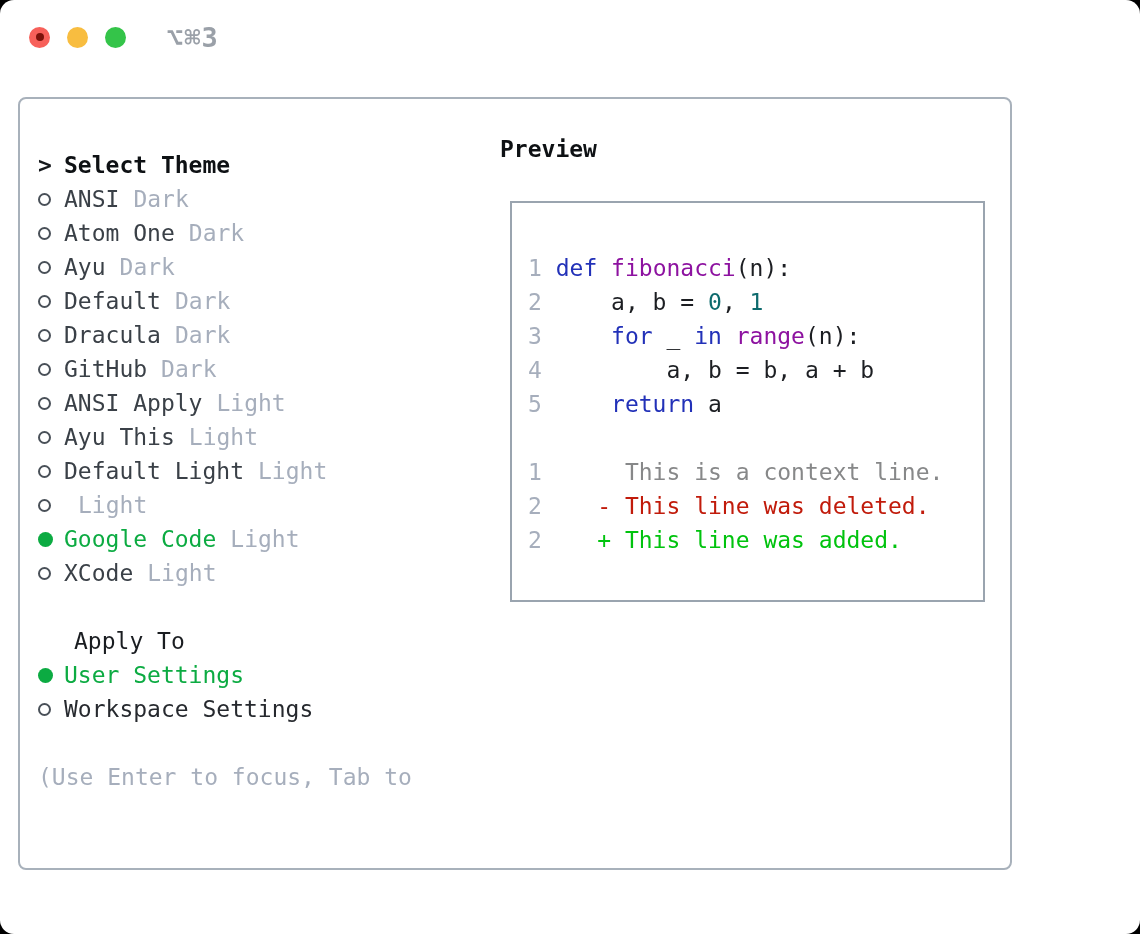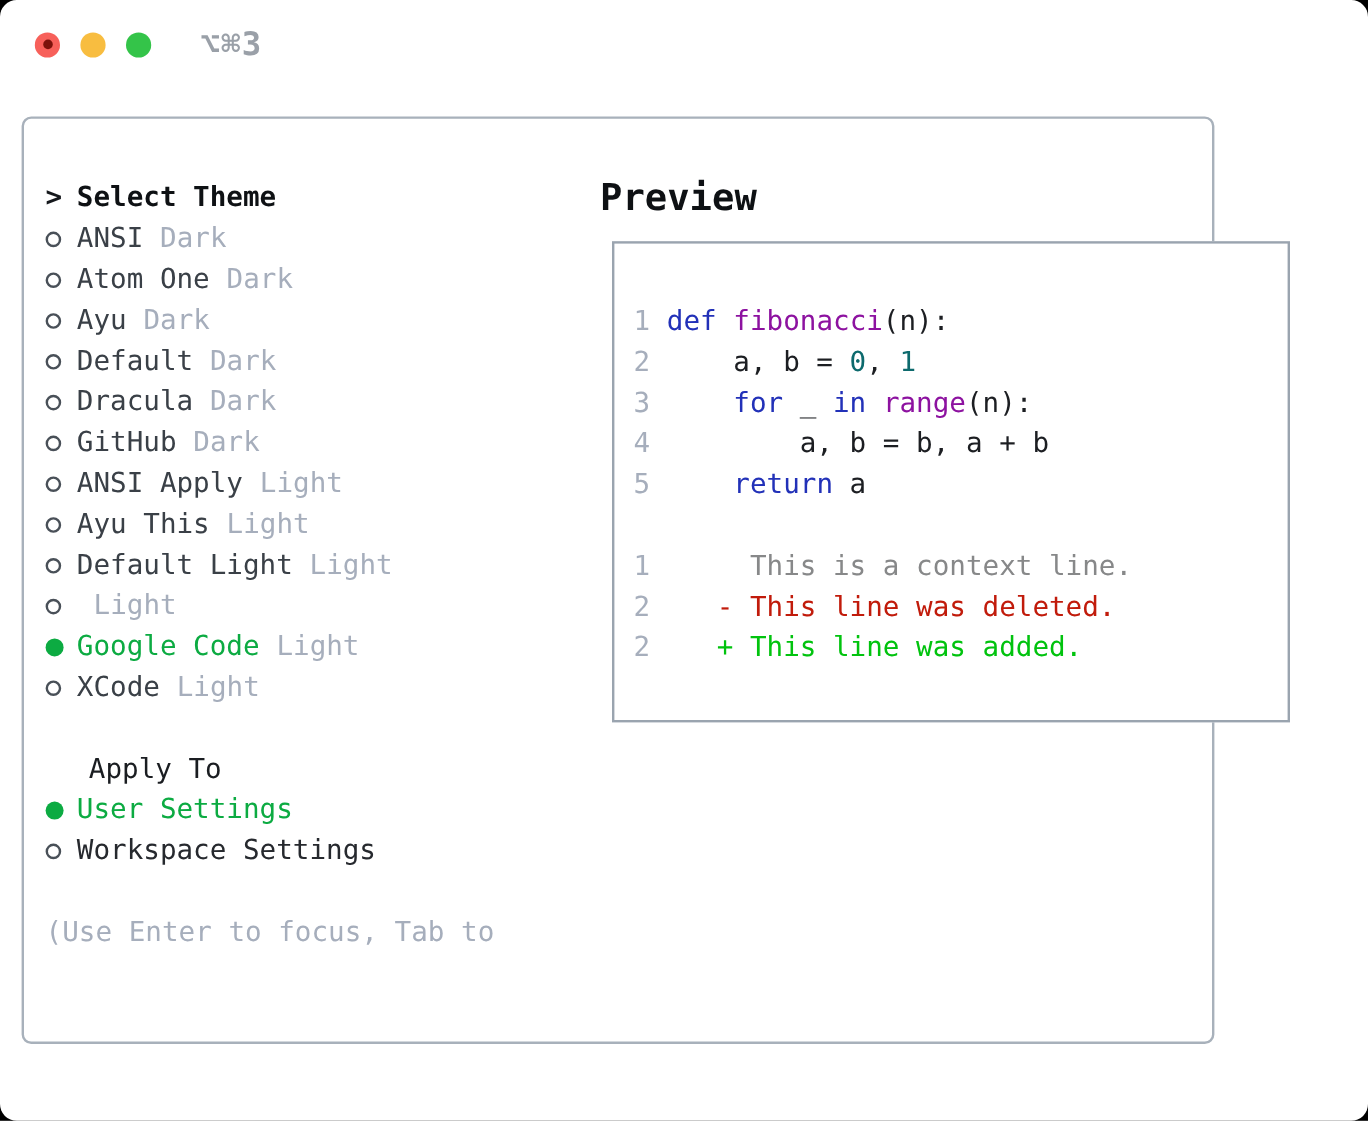--- a/index.html
+++ b/index.html
@@ -41,7 +41,7 @@
   .selected .opt-label{color:var(--accent-green,#0cab42);}
   .help{color:var(--muted-gray,#a6aebc);white-space:pre;}
   
-  .preview-title{position:absolute;left:500px;top:148px;height:34px;line-height:34px;font-size:31px;font-weight:bold;color:#0e1114;}
+  .preview-title{position:absolute;left:500px;top:132px;height:34px;line-height:34px;font-size:23px;font-weight:bold;color:#0e1114;}
   .preview-box{
     position:absolute;left:510px;top:201px;width:565px;height:401px;
     border:2px solid var(--preview-border,#9aa4af);box-sizing:border-box;background:#fff;overflow:hidden;

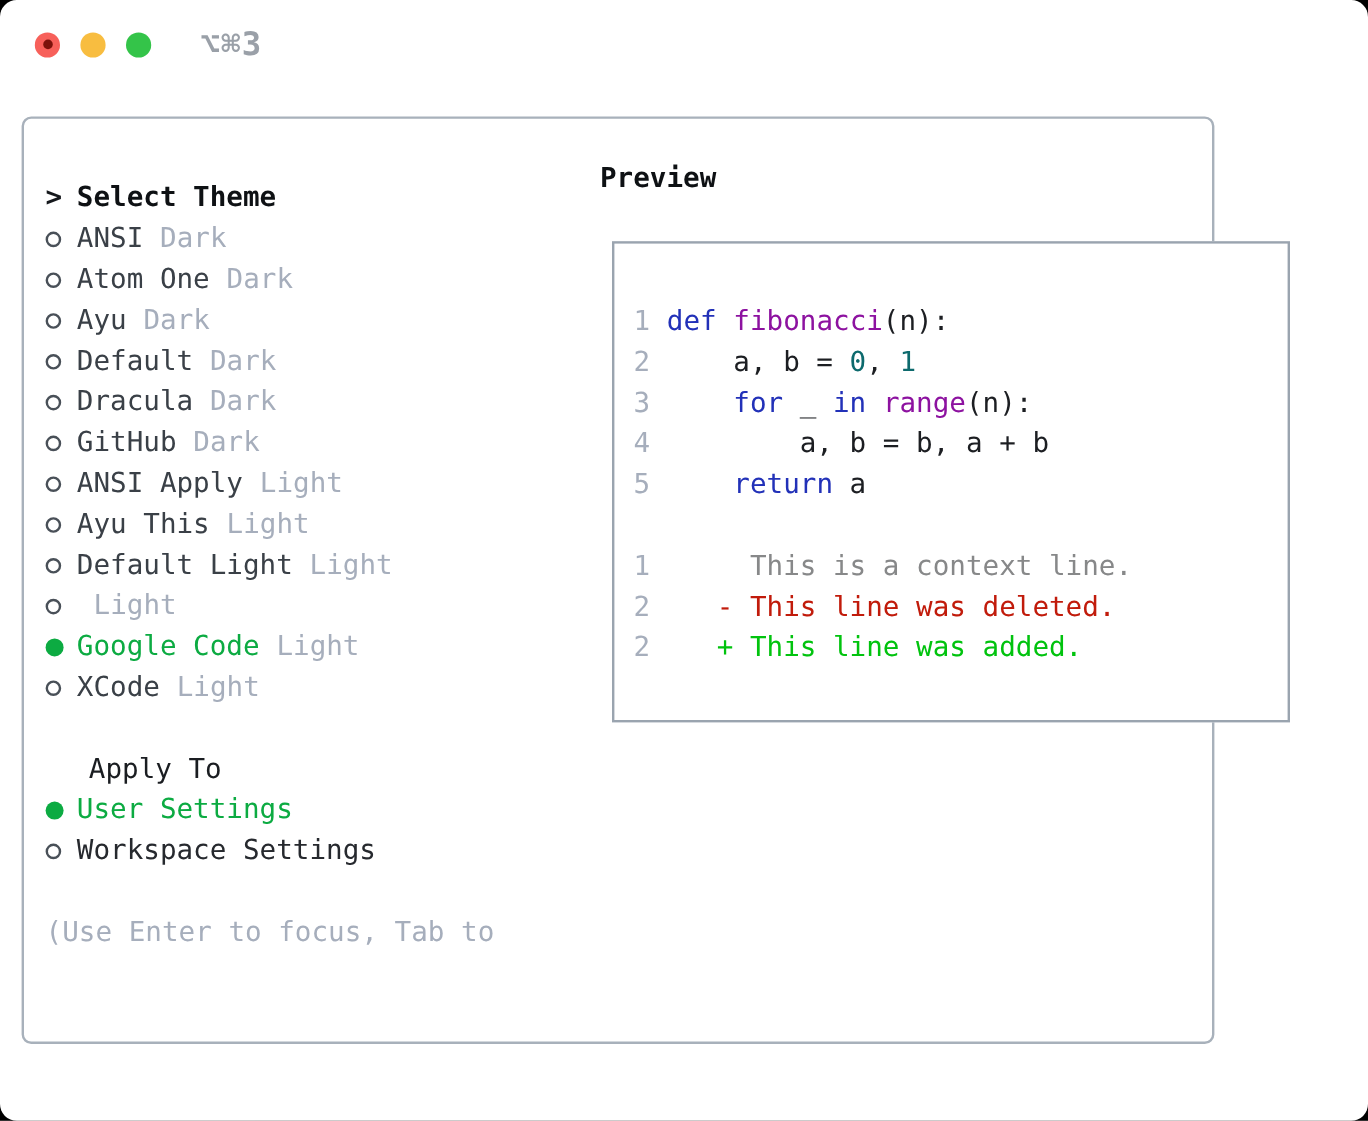--- a/index.html
+++ b/index.html
@@ -43,7 +43,7 @@
   
   .preview-title{position:absolute;left:500px;top:132px;height:34px;line-height:34px;font-size:23px;font-weight:bold;color:#0e1114;}
   .preview-box{
-    position:absolute;left:510px;top:201px;width:565px;height:401px;
+    position:absolute;left:510px;top:201px;width:475px;height:401px;
     border:2px solid var(--preview-border,#9aa4af);box-sizing:border-box;background:#fff;overflow:hidden;
   }
   .code{font-size:23px;line-height:34px;padding:48px 0 0 16px;white-space:pre;}

